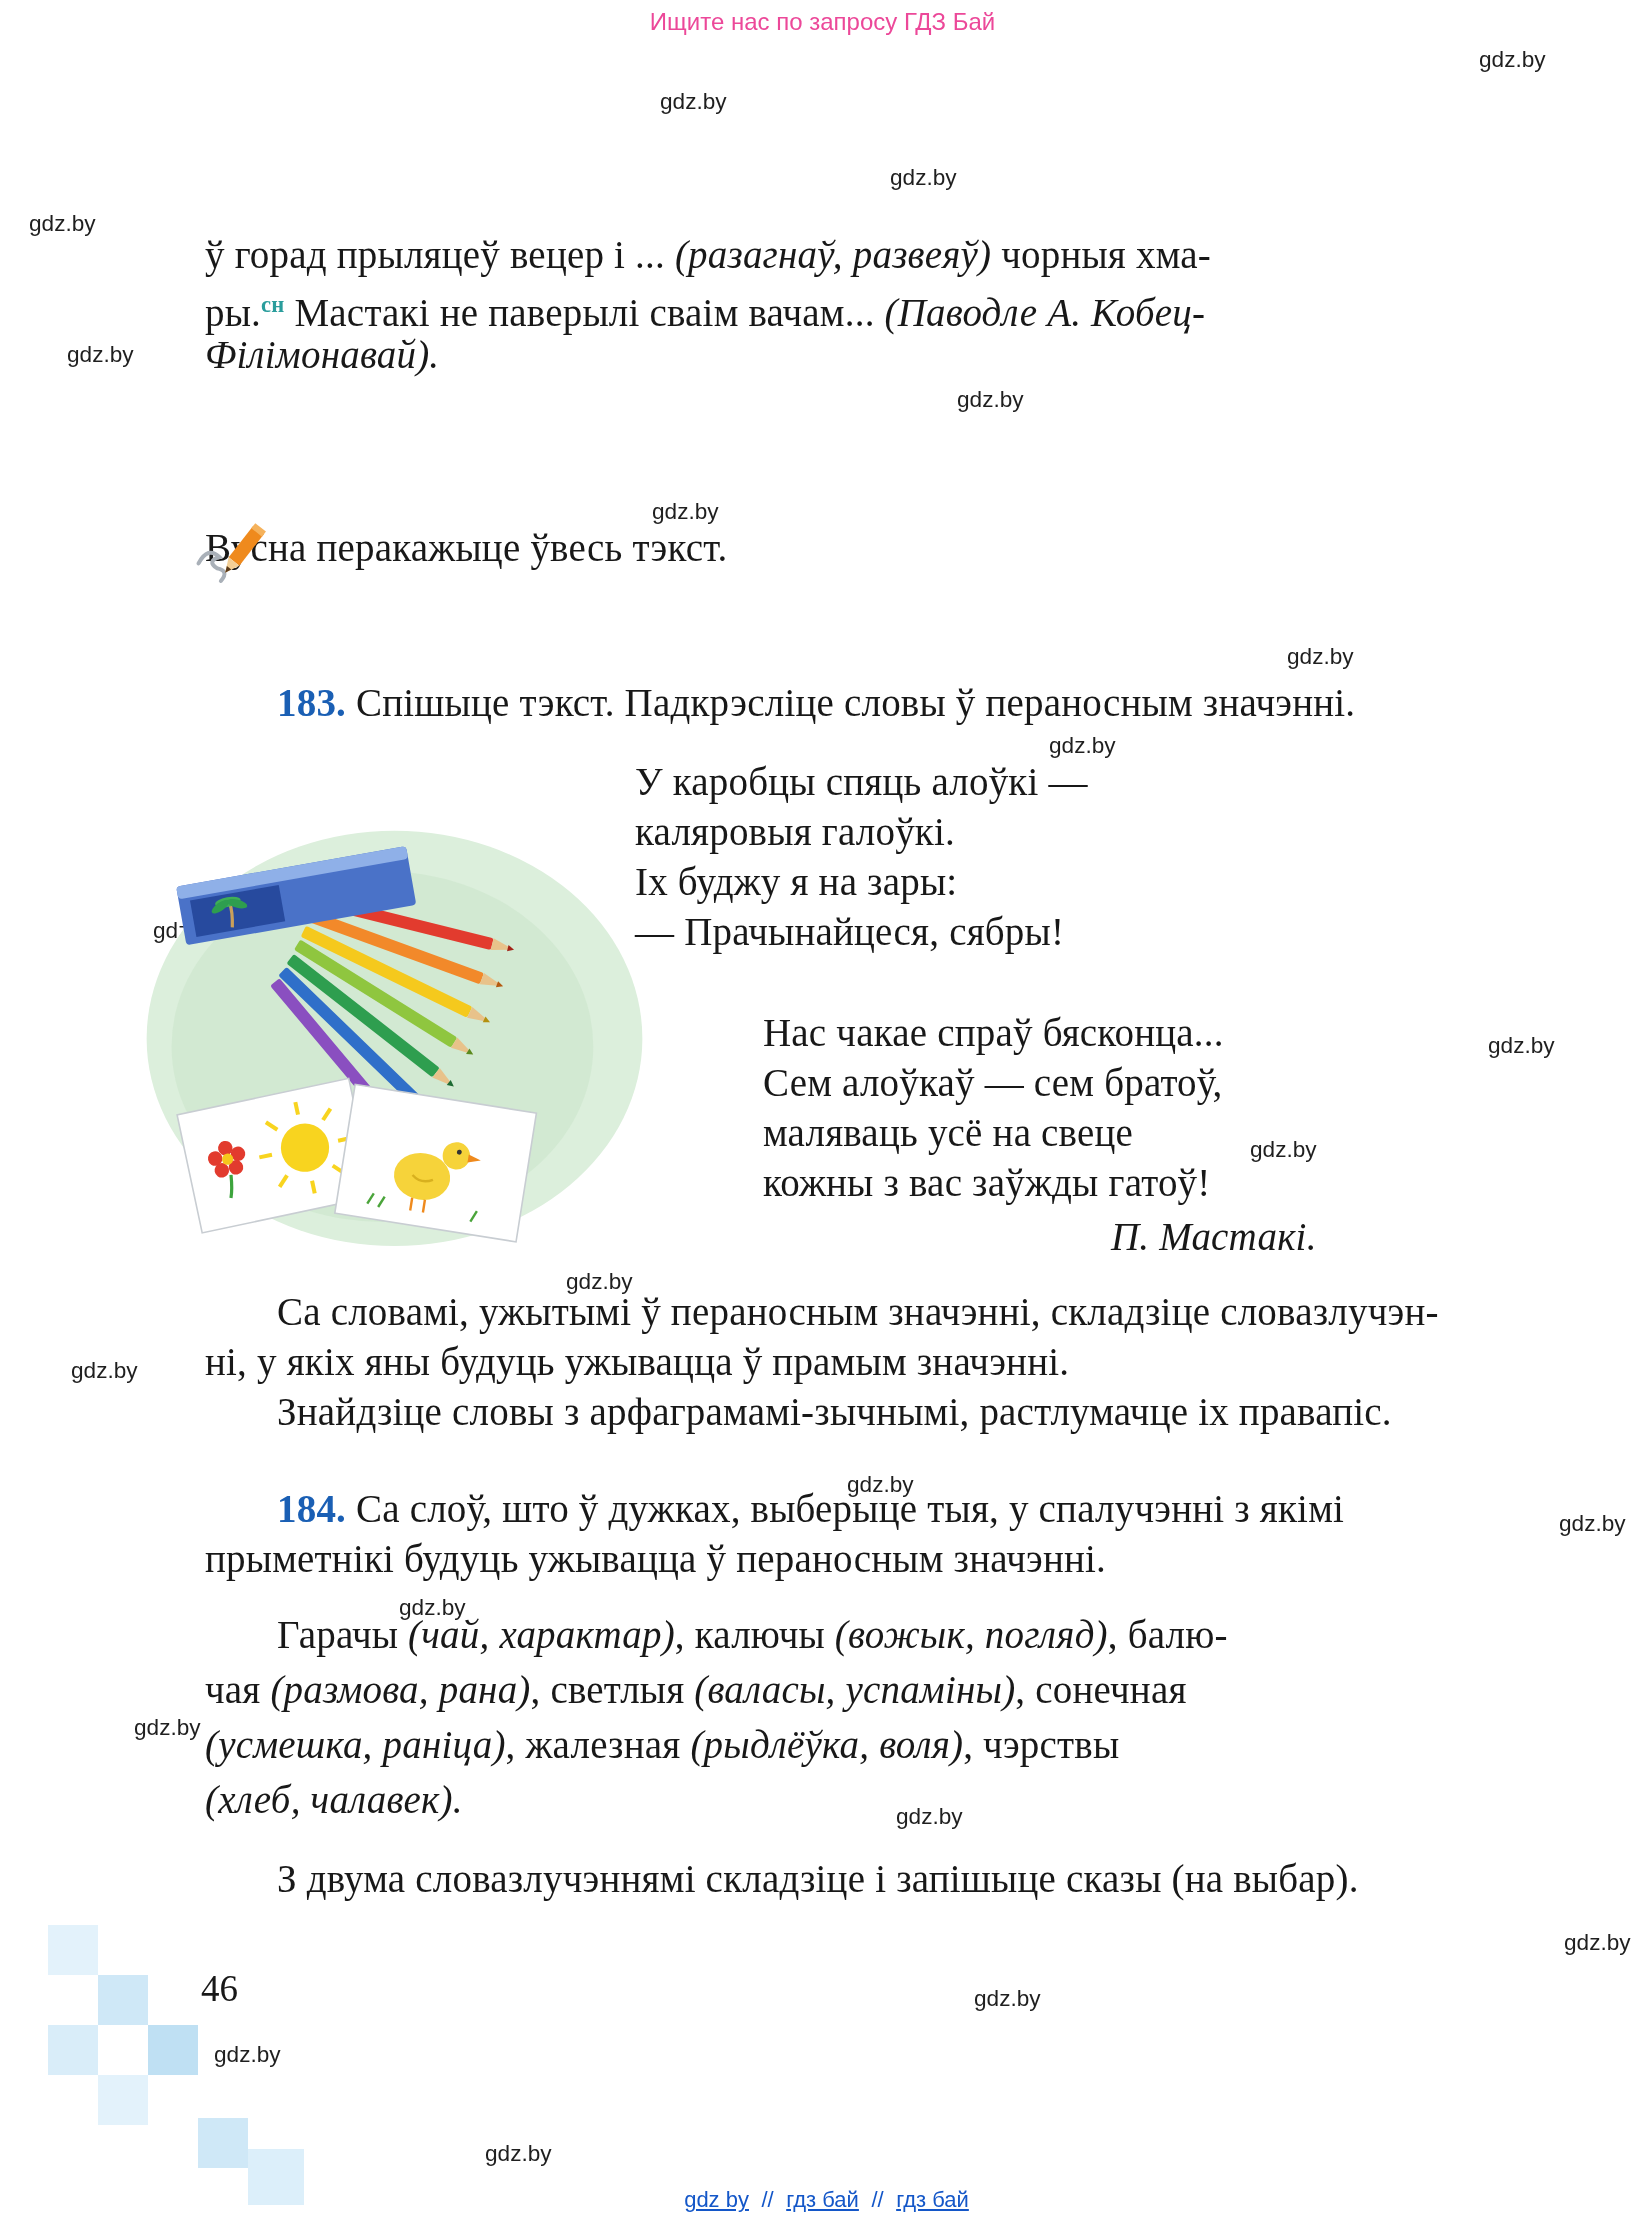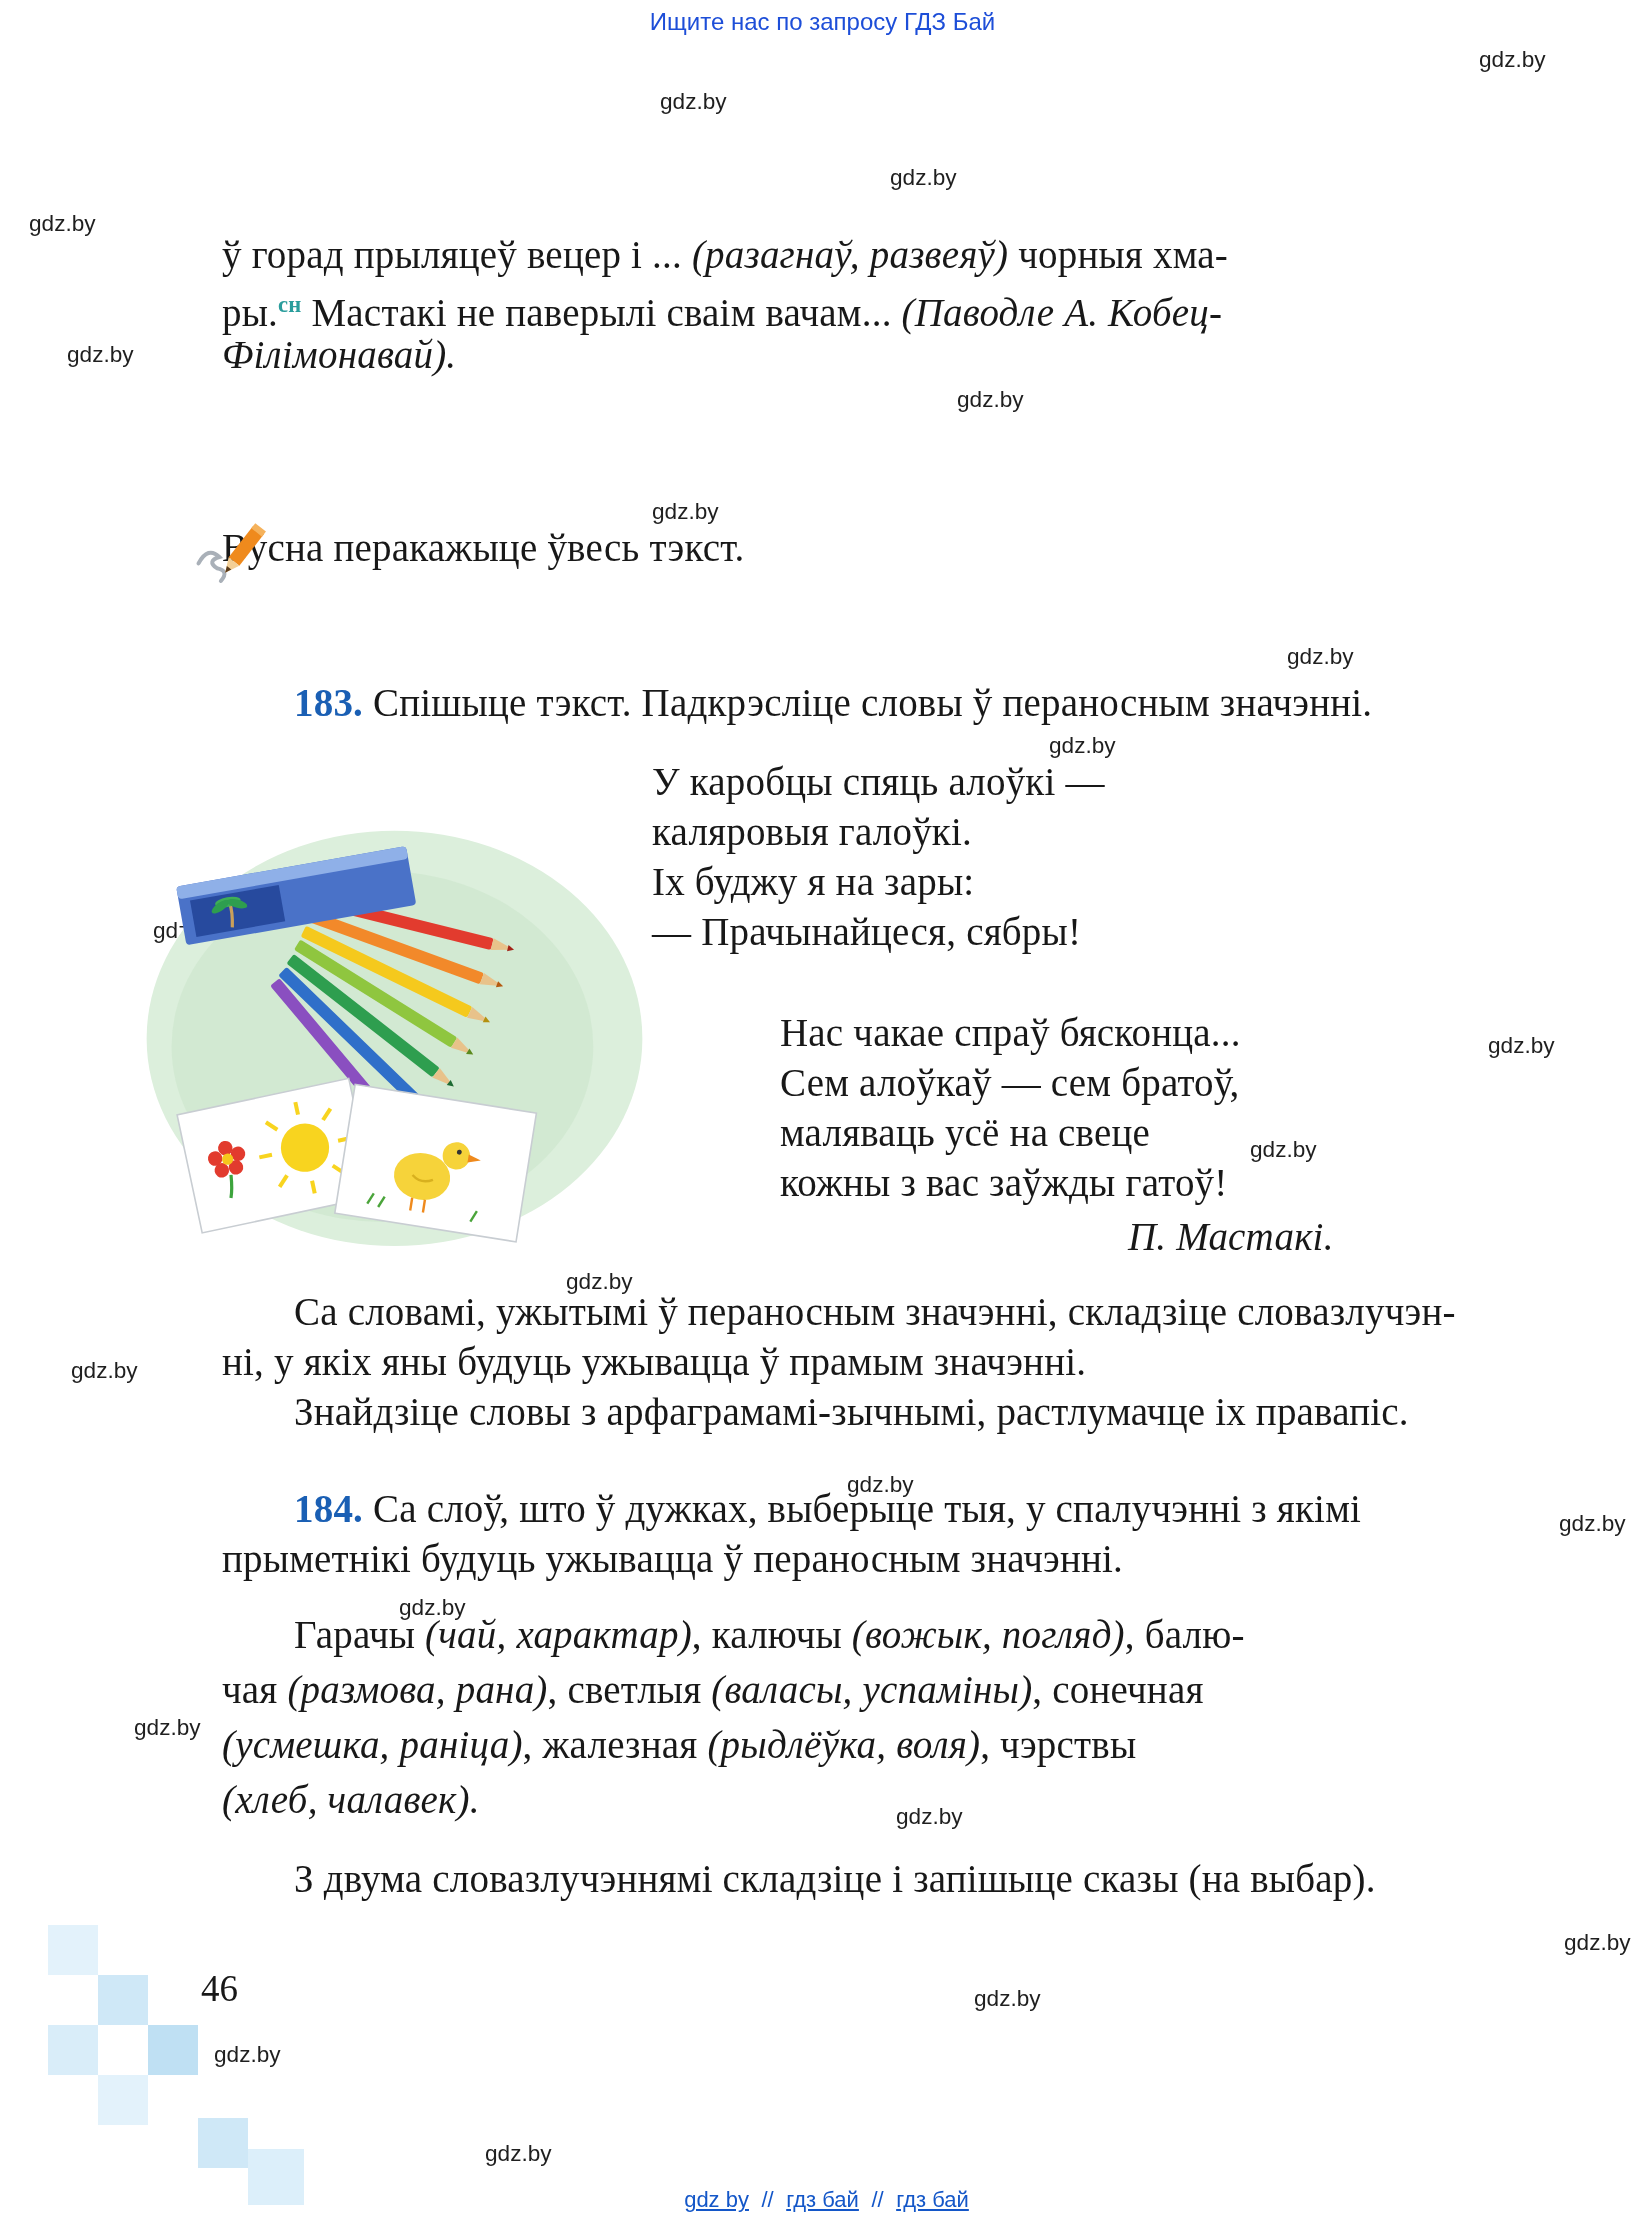--- a/index.html
+++ b/index.html
@@ -9,7 +9,7 @@
   }
   .header-note{
     position:absolute;top:8px;left:0;width:100%;text-align:center;
-    font-family:"Liberation Sans", sans-serif;font-size:24px;color:#1d4ed8;
+    font-family:"Liberation Sans", sans-serif;font-size:24px;color:#ec4899;
   }
   .wm{
     position:absolute;font-family:"Liberation Sans", sans-serif;

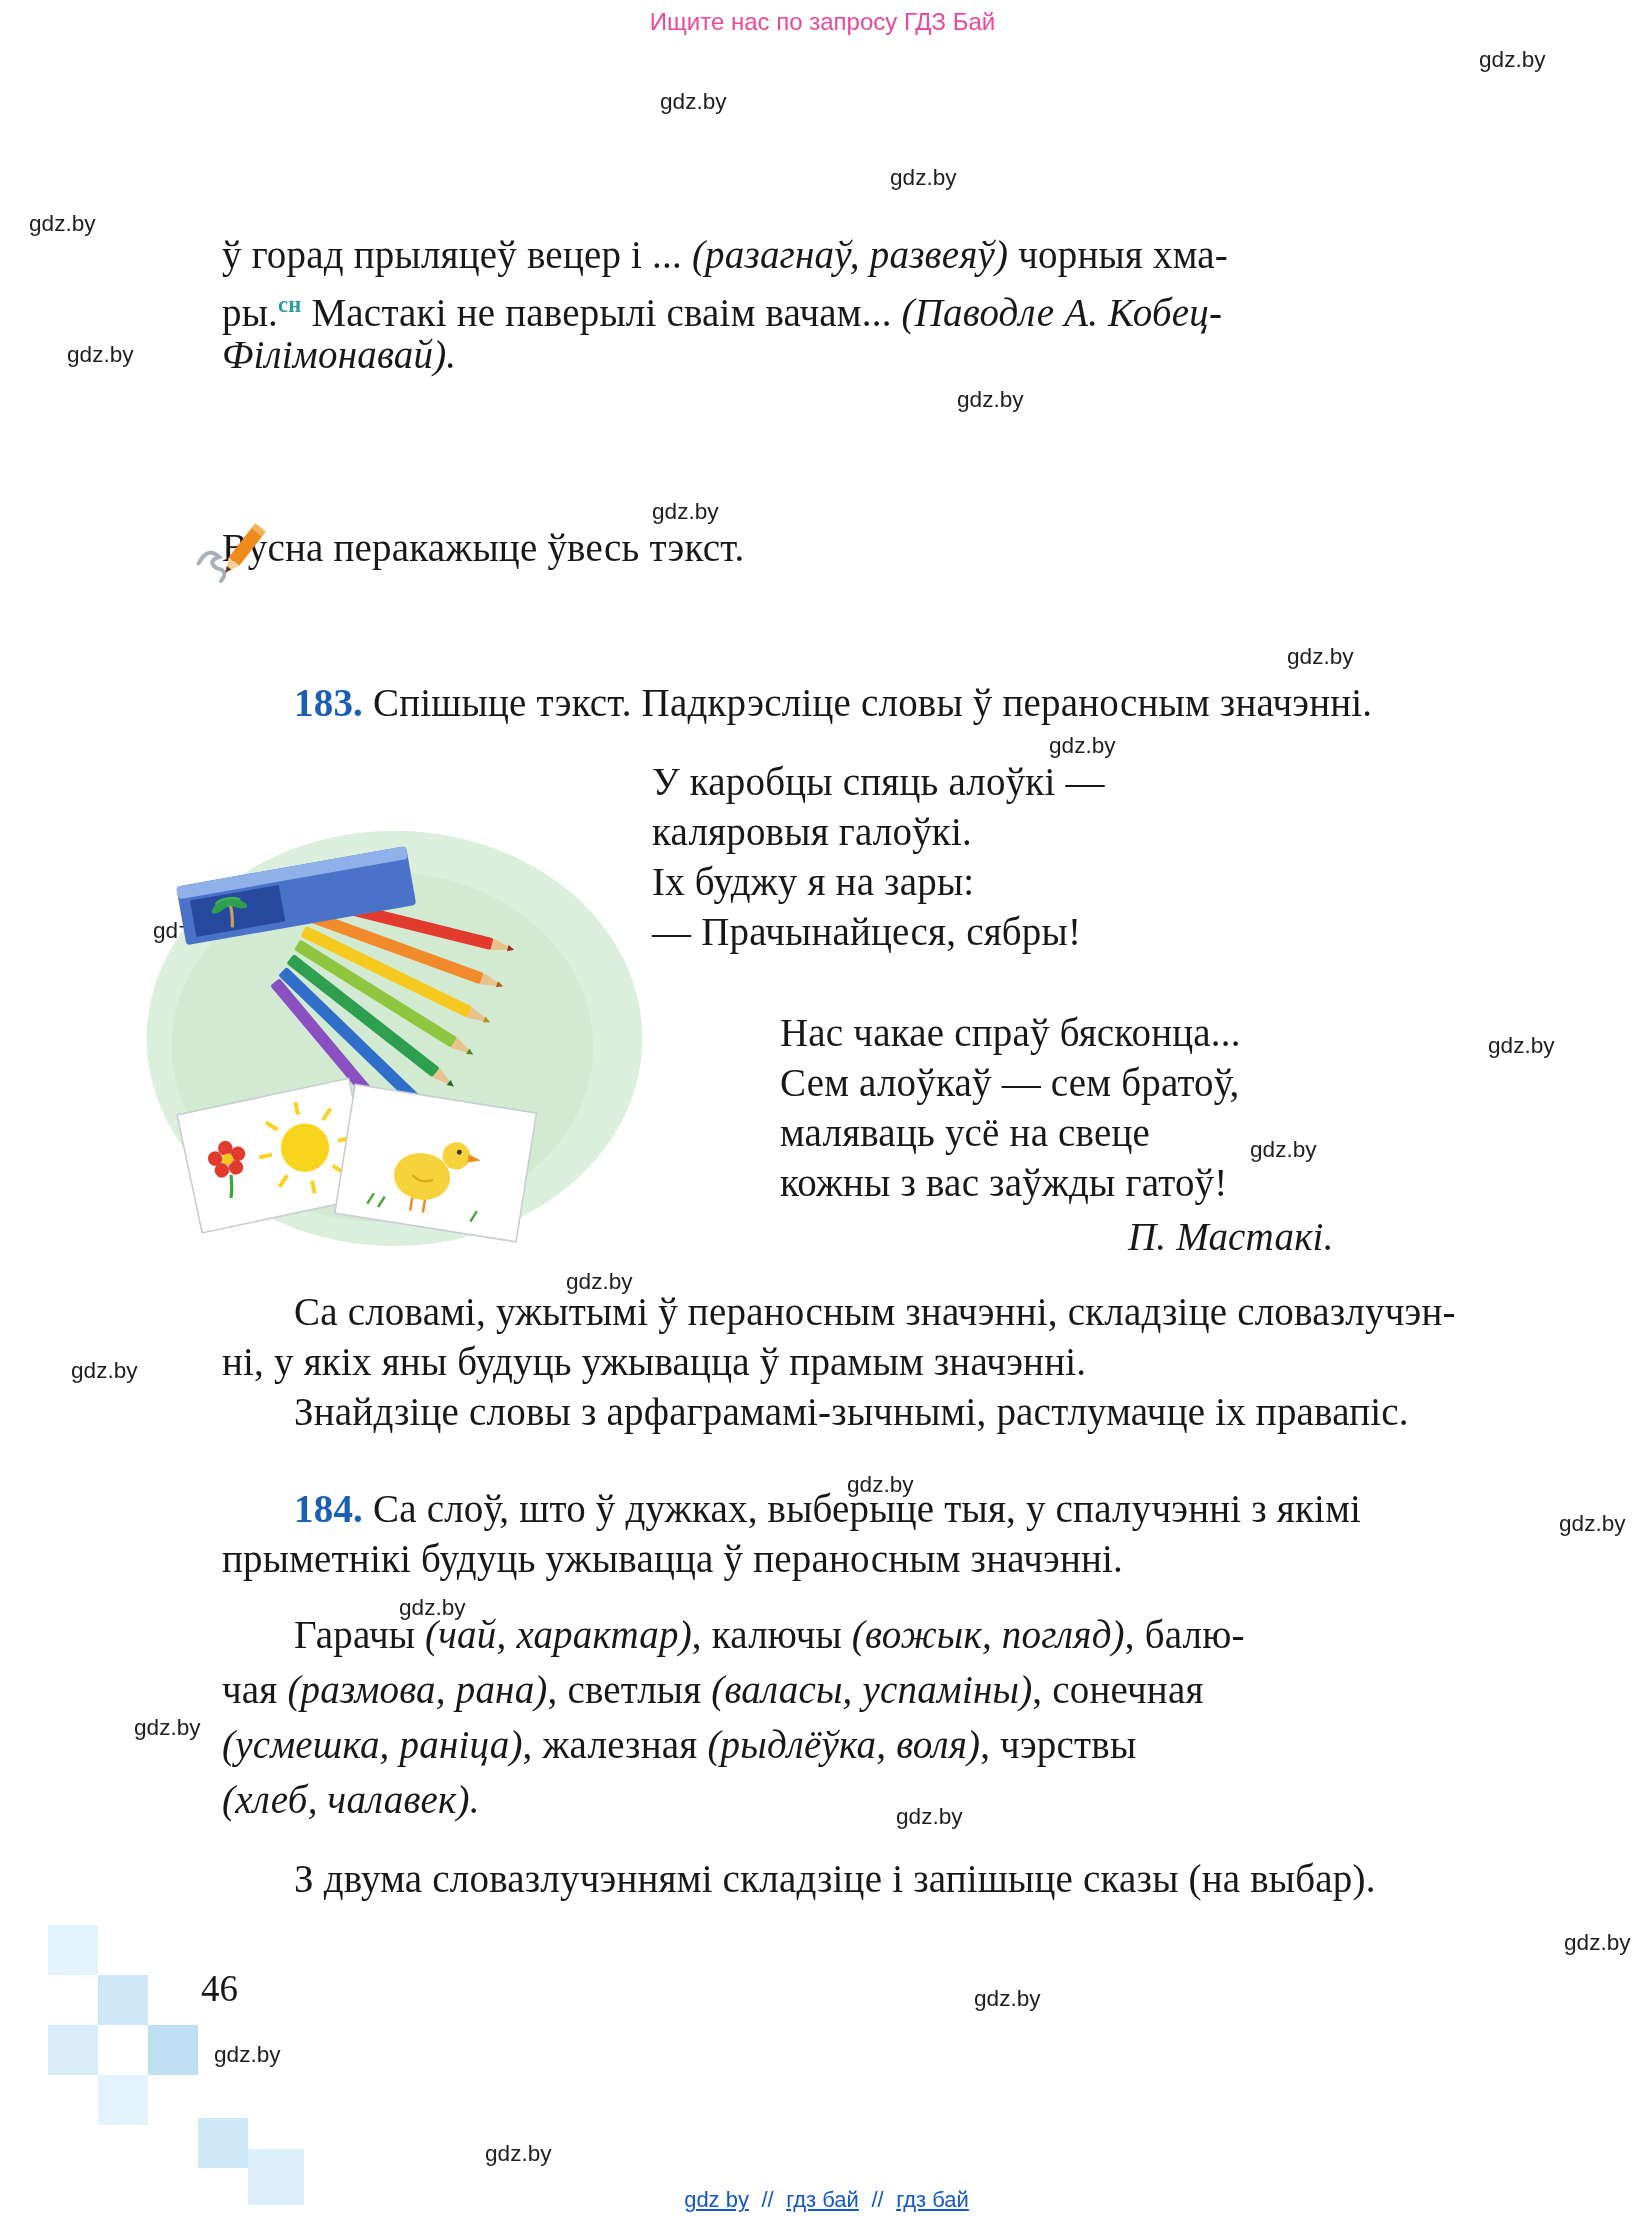--- a/index.html
+++ b/index.html
@@ -16,7 +16,7 @@
     font-size:22.6px;color:#1f1f1f;white-space:nowrap;
   }
   .block{
-    position:absolute;font-size:39px;letter-spacing:0.2px;white-space:pre;margin-left:17px;
+    position:absolute;font-size:39px;letter-spacing:0.2px;white-space:pre;
   }
   .line{white-space:pre;}
   .it{font-style:italic;}

